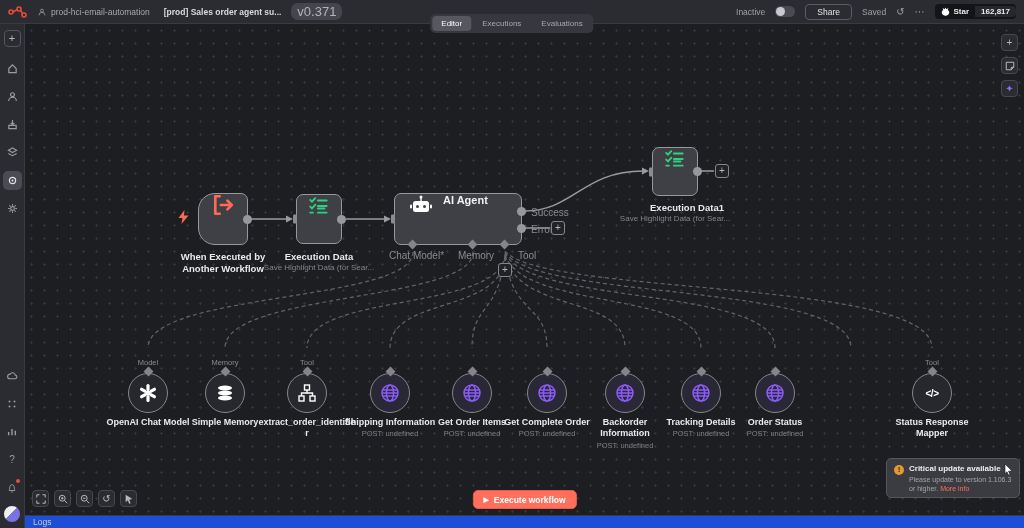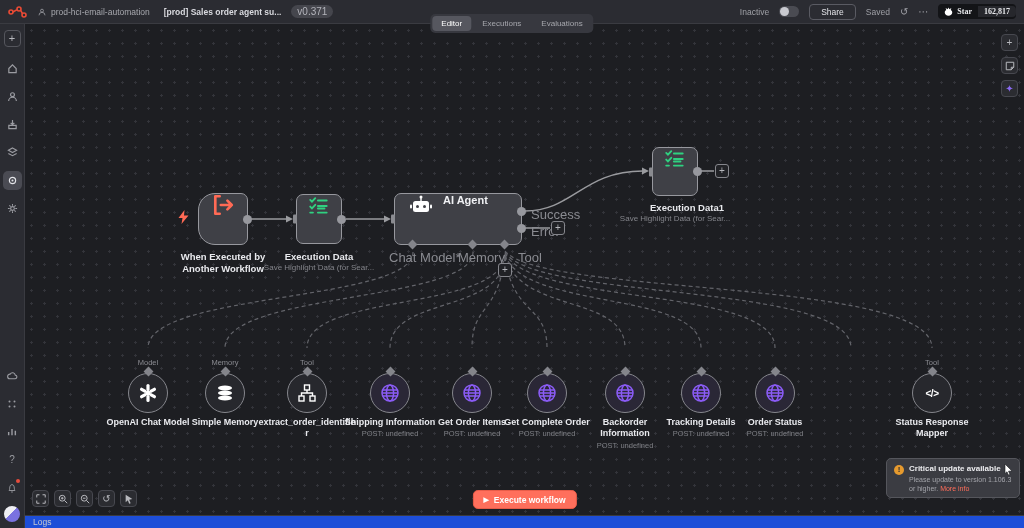--- a/index.html
+++ b/index.html
@@ -14,7 +14,7 @@
   .crumb { display:flex; align-items:center; gap:5px; color:#a7a8ae; font-size:8.5px; }
   .crumb svg { opacity:.8 }
   .wf-title { color:#d9dadf; font-size:8.5px; font-weight:bold; margin-left:14px; }
-  .ver-badge { background:#45464d; color:#b3b4bb; font-size:10px; border-radius:7px;
+  .ver-badge { background:#45464d; color:#b3b4bb; font-size:13px; border-radius:7px;
     padding:1px 6px; margin-left:10px; }
   .tb-right { margin-left:auto; display:flex; align-items:center; gap:10px; }
   .inactive-lb { color:#9fa0a6; font-size:8.5px; }

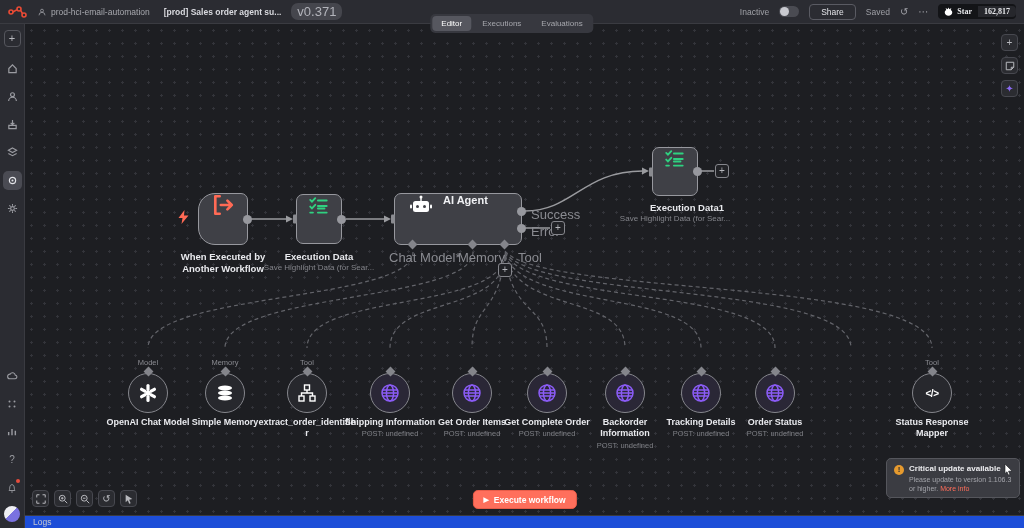--- a/index.html
+++ b/index.html
@@ -25,7 +25,7 @@
   .saved-lb { color:#9fa0a6; font-size:8.5px; }
   .icon-btn { color:#9fa0a6; font-size:10px; background:none; border:none; cursor:pointer; line-height:1; }
   .gh-star { display:flex; align-items:center; background:#131417; border-radius:4px;
-    padding:2px 0 2px 6px; gap:4px; cursor:pointer;font-family:Liberation Serif, serif; }
+    padding:2px 0 2px 6px; gap:4px; cursor:pointer; }
   .gh-star .lbl { color:#e8e9ec; font-size:8px; font-weight:bold; }
   .gh-count { background:#26272c; border-radius:0 4px 4px 0; margin-left:2px;
     padding:1px 6px; color:#e8e9ec; font-size:8px; font-weight:bold; }

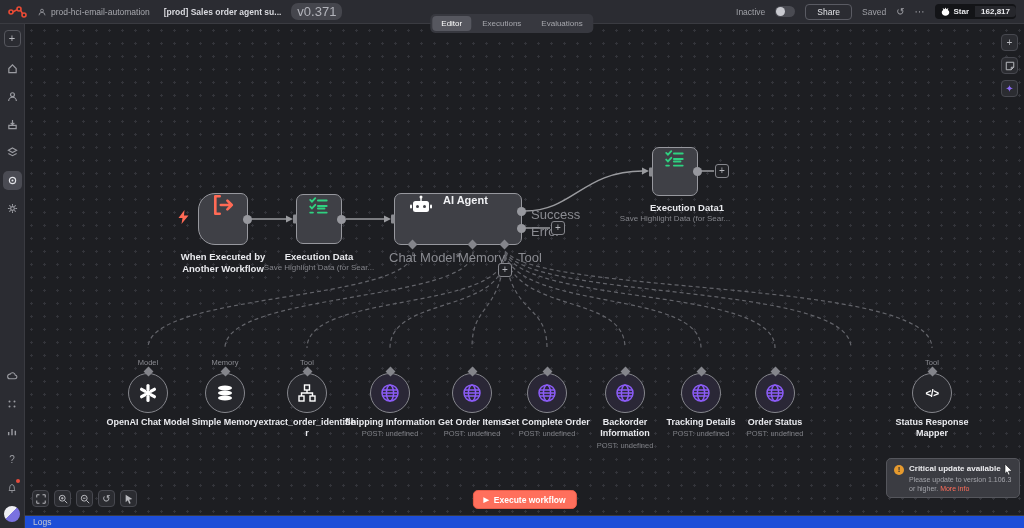--- a/index.html
+++ b/index.html
@@ -72,7 +72,7 @@
     background:#212226; color:#b5b6bb; font-size:10px; line-height:12px; text-align:center;
     z-index:5; cursor:pointer; }
   .diamond { position:absolute; width:7px; height:7px; background:#84858b; transform:rotate(45deg); z-index:4; }
-  .io-lb { position:absolute; color:#8a8b91; font-size:13px; z-index:3; white-space:nowrap; }
+  .io-lb { position:absolute; color:#8a8b91; font-size:10px; z-index:3; white-space:nowrap; }
 
   .bolt { position:absolute; left:152px; top:186px; z-index:4; }
 

